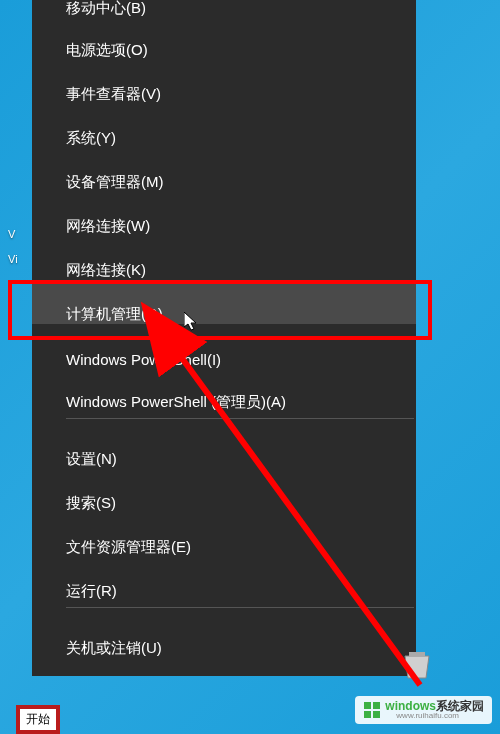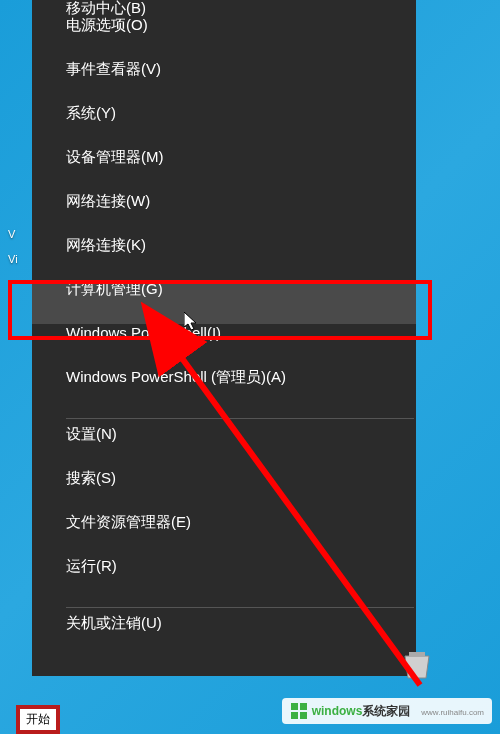--- a/index.html
+++ b/index.html
@@ -36,7 +36,7 @@
     .menu-item {
       height: 44px;
       display: flex;
-      align-items: flex-start;
+      align-items: flex-end;
       padding-left: 34px;
       color: #fff;
       font-size: 15px;

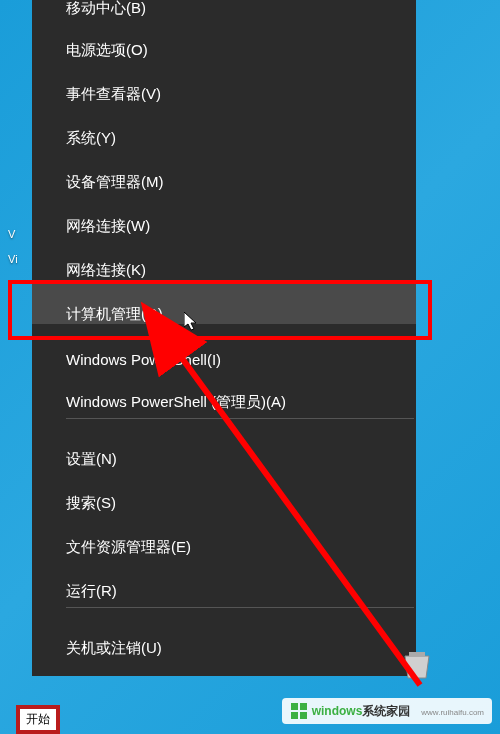--- a/index.html
+++ b/index.html
@@ -113,9 +113,8 @@
     }
     .watermark-text {
       display: flex;
-      flex-direction: row;
+      flex-direction: column;
       line-height: 1;
-      align-items: flex-end;
     }
     .watermark-title {
       font-size: 12px;

